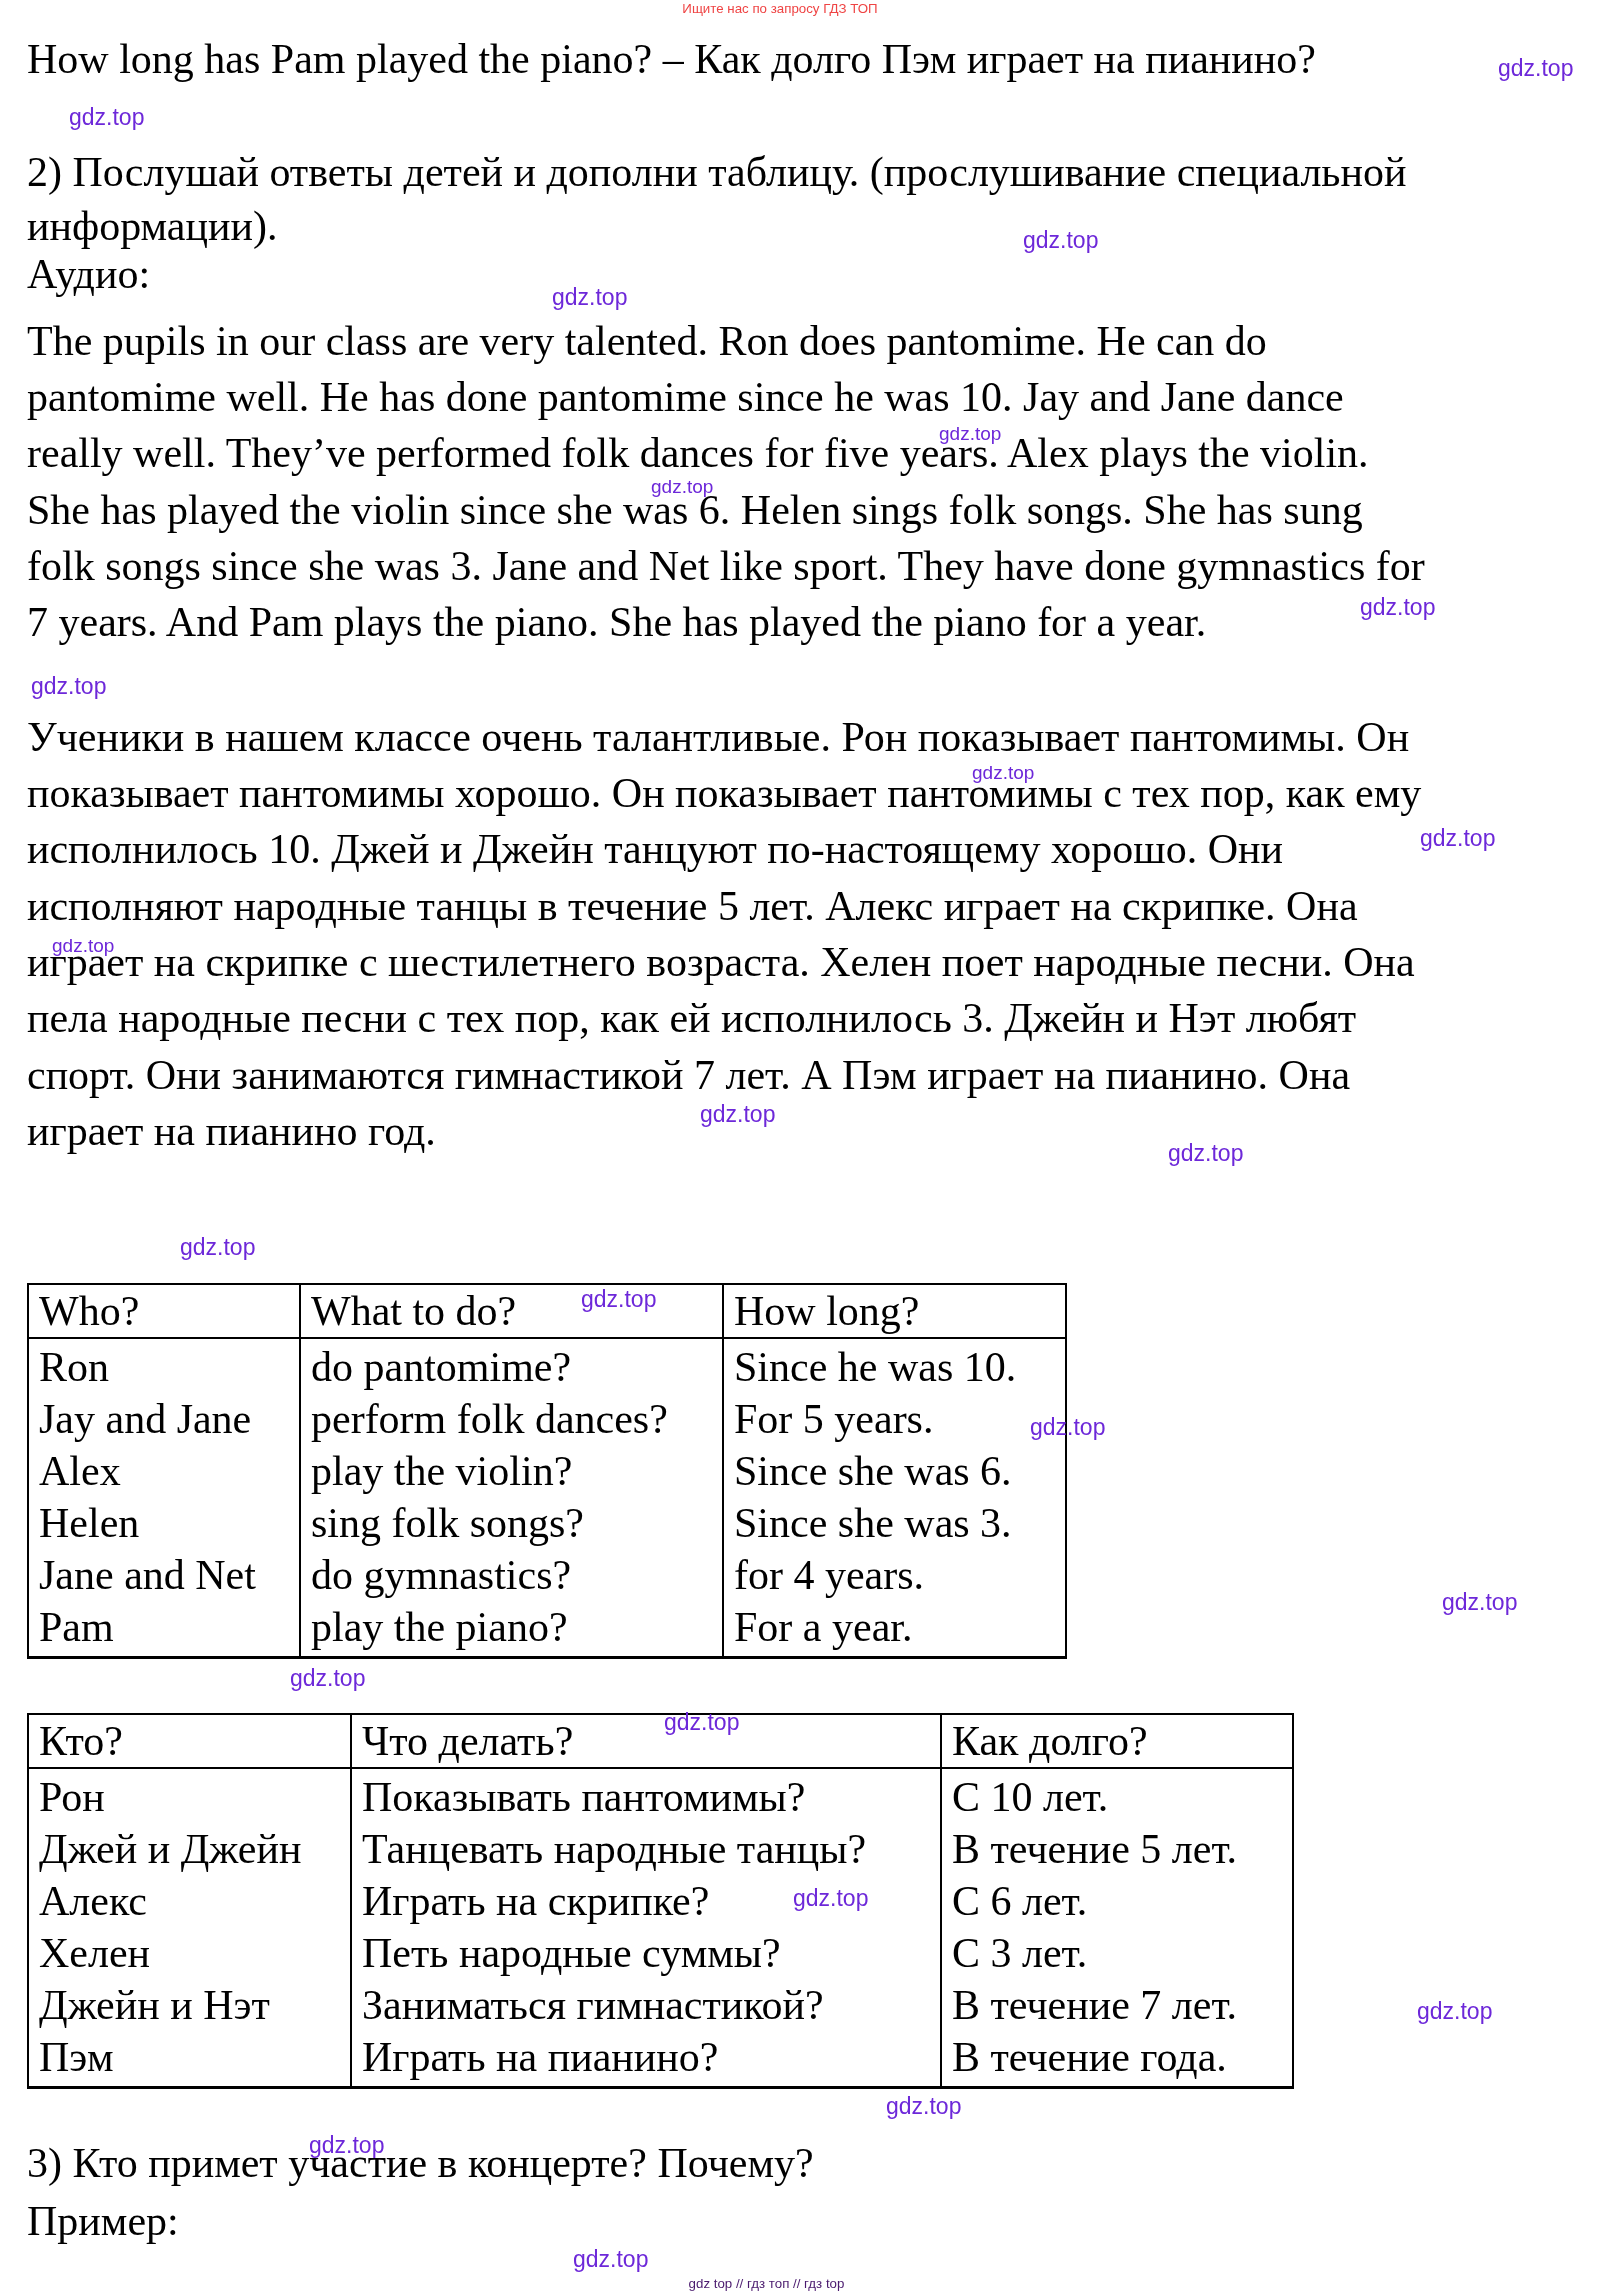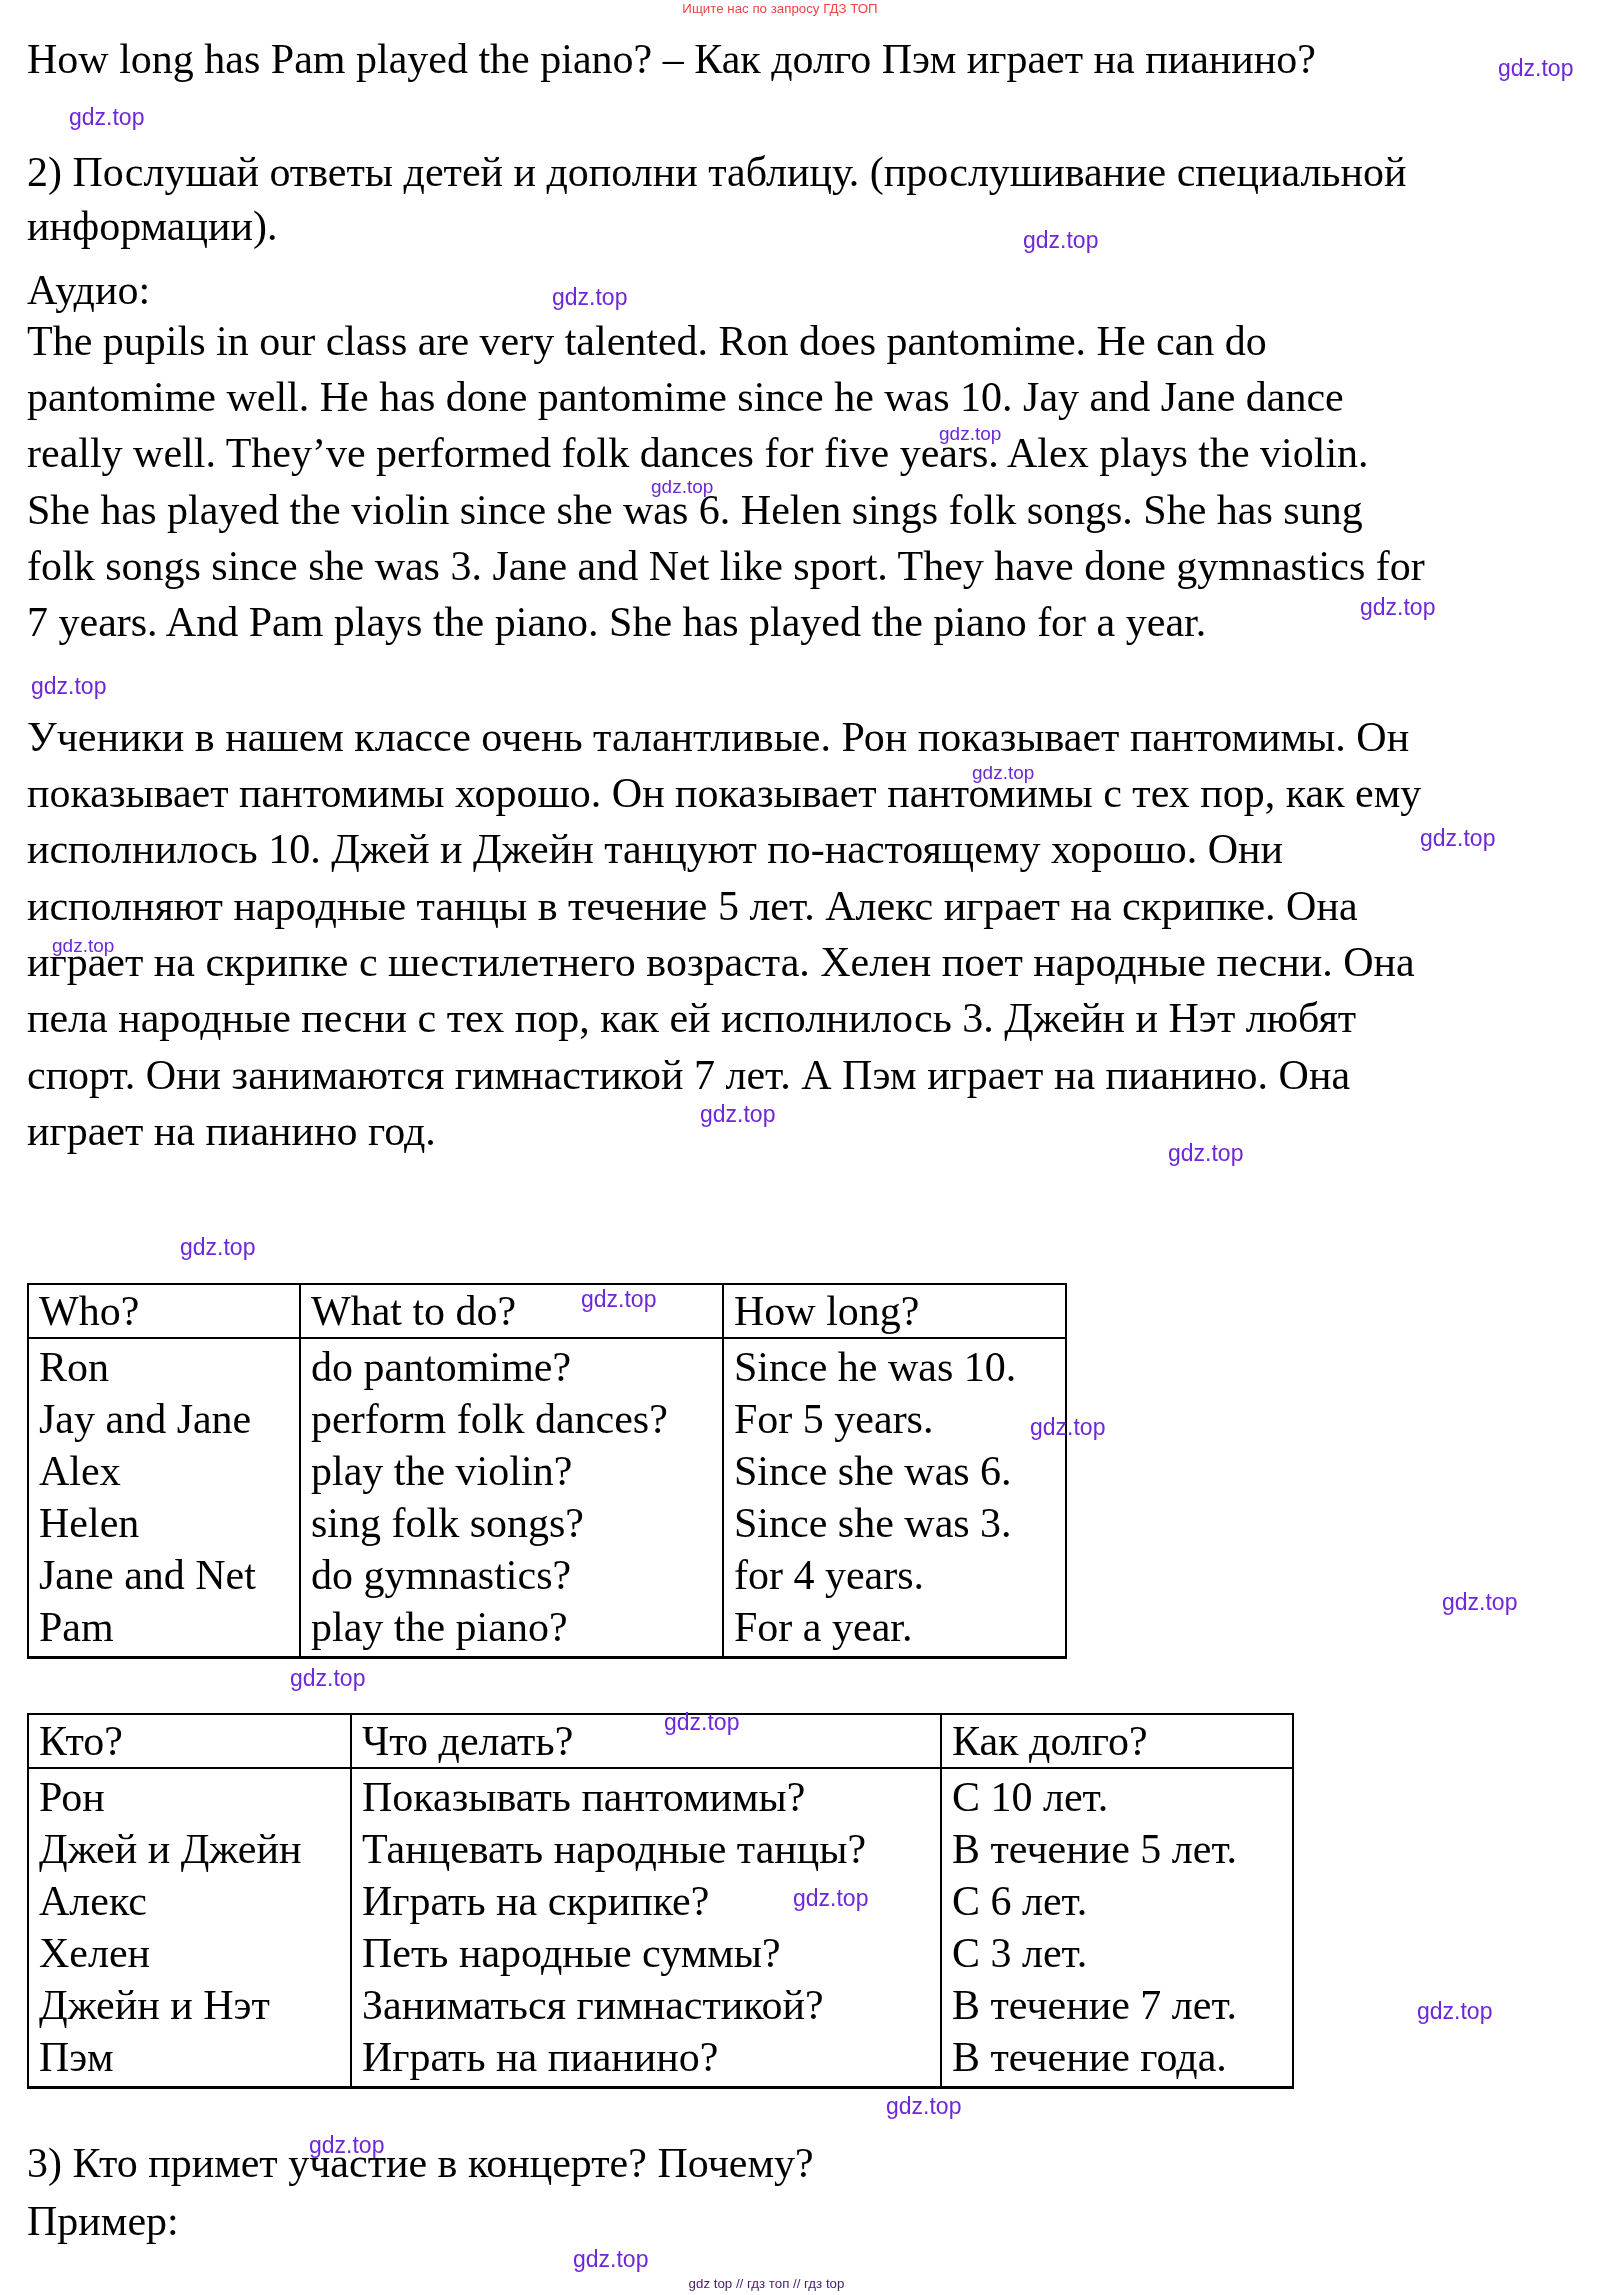--- a/index.html
+++ b/index.html
@@ -27,7 +27,7 @@
 <div class="line" style="top:36px;">How long has Pam played the piano? – Как долго Пэм играет на пианино?</div>
 <div class="line" style="top:149px;">2) Послушай ответы детей и дополни таблицу. (прослушивание специальной</div>
 <div class="line" style="top:203px;">информации).</div>
-<div class="line" style="top:267px;">Аудио:</div>
+<div class="line" style="top:251px;">Аудио:</div>
 
 <div class="line" style="top:318px;">The pupils in our class are very talented. Ron does pantomime. He can do</div>
 <div class="line" style="top:374px;">pantomime well. He has done pantomime since he was 10. Jay and Jane dance</div>

